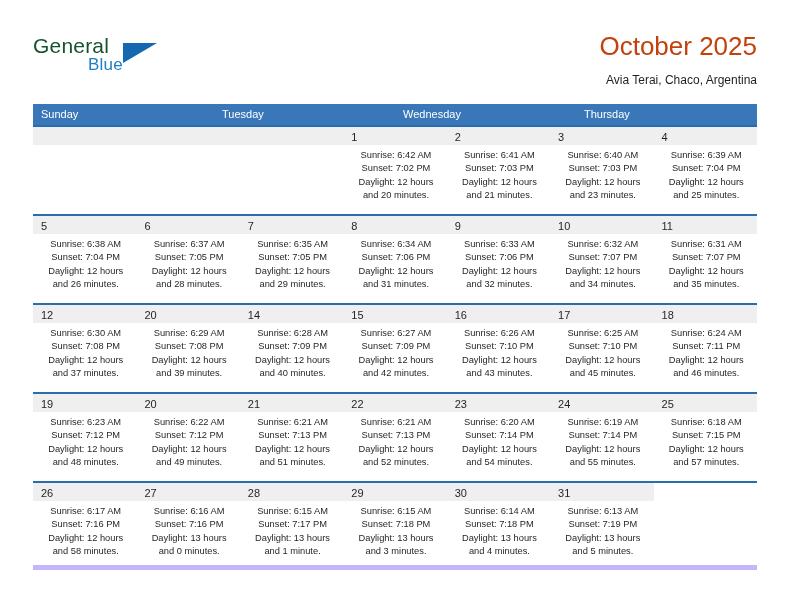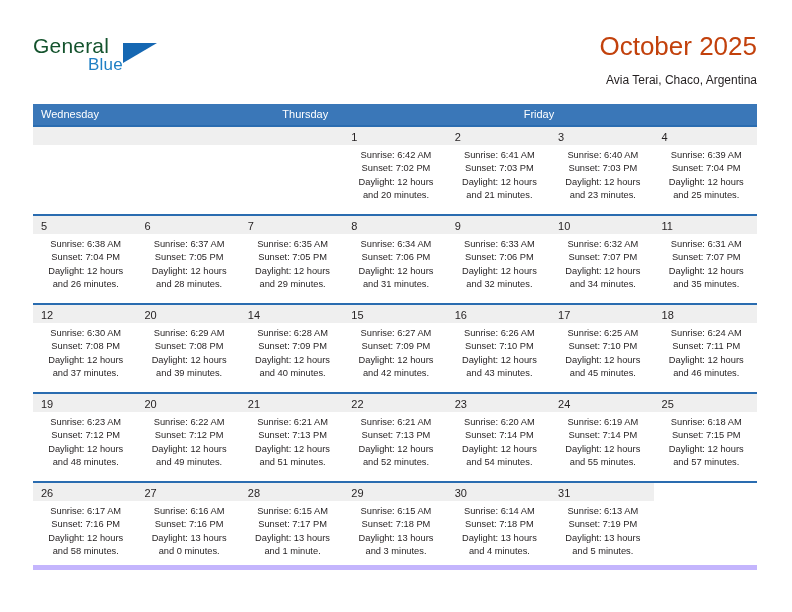--- a/index.html
+++ b/index.html
@@ -174,6 +174,7 @@
 
   <div class="calendar">
     <div class="dow-row" id="dow-row">
+        <div class="dow">Sunday</div>
         <div class="dow">Wednesday</div>
         <div class="dow">Thursday</div>
         <div class="dow">Friday</div>

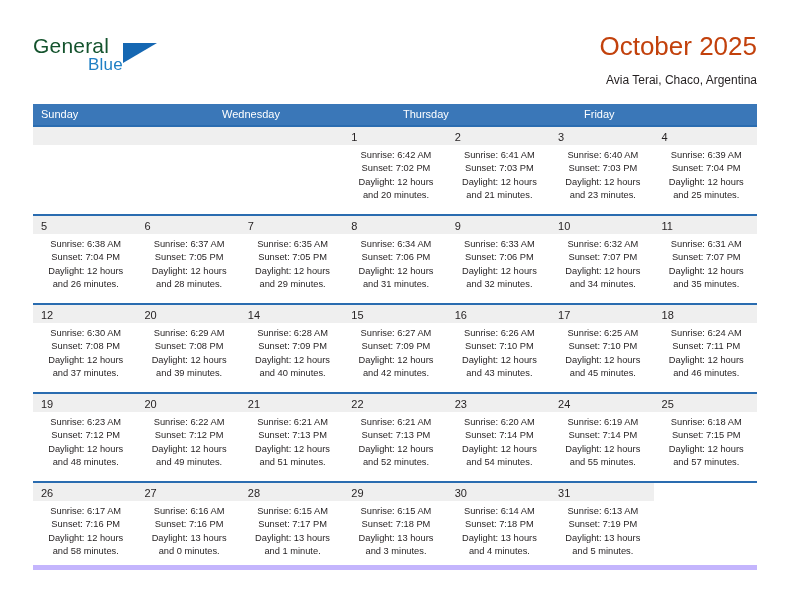--- a/index.html
+++ b/index.html
@@ -175,6 +175,7 @@
   <div class="calendar">
     <div class="dow-row" id="dow-row">
         <div class="dow">Sunday</div>
+        <div class="dow">Tuesday</div>
         <div class="dow">Wednesday</div>
         <div class="dow">Thursday</div>
         <div class="dow">Friday</div>

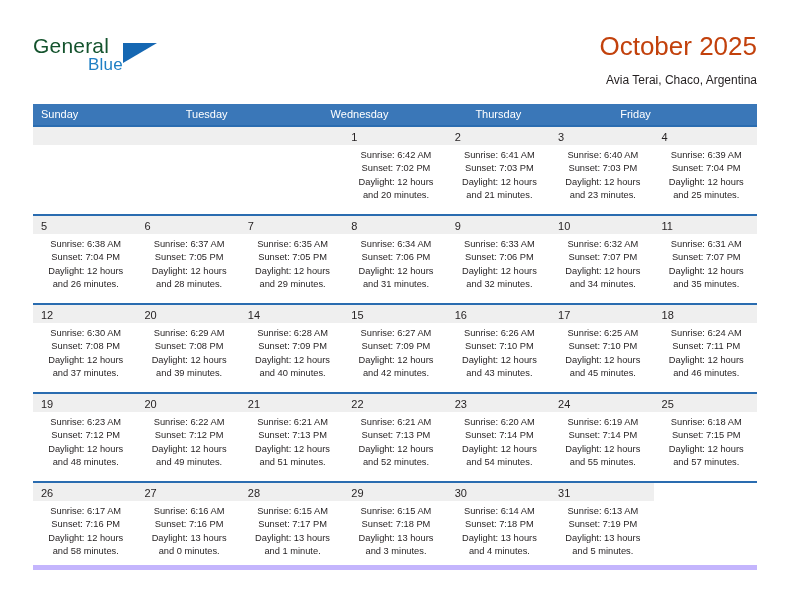--- a/index.html
+++ b/index.html
@@ -178,7 +178,6 @@
         <div class="dow">Tuesday</div>
         <div class="dow">Wednesday</div>
         <div class="dow">Thursday</div>
-        <div class="dow">Friday</div>
       </div>
     <div id="weeks-container">
         <div class="week">

